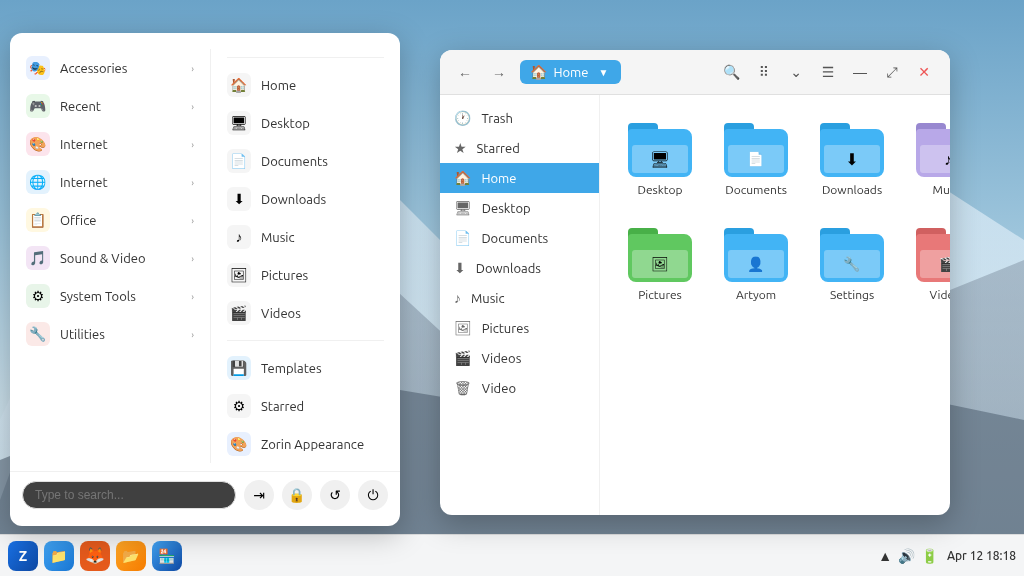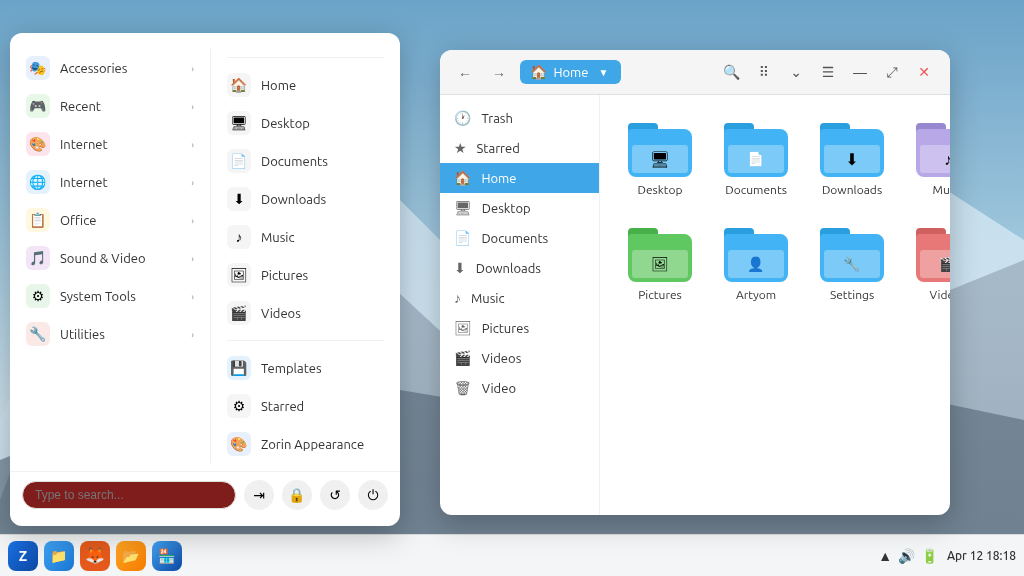--- a/index.html
+++ b/index.html
@@ -662,7 +662,7 @@
 
   <div style="height:1px;background:#f0f0f0;margin:8px 0 4px;"></div>
   <div style="display:flex;align-items:center;padding:4px 12px;gap:8px;">
-    <input class="search-input" type="text" style="flex: 1 1 0%; padding: 6px 12px; border-radius: 20px; border: 1px solid rgb(224, 224, 224); background: #7f1d1d; font-size: 12px; color: rgb(153, 153, 153); outline: none;" placeholder="Type to search...">
+    <input class="search-input" type="text" style="flex: 1 1 0%; padding: 6px 12px; border-radius: 20px; border: 1px solid rgb(224, 224, 224); background: #404040; font-size: 12px; color: rgb(153, 153, 153); outline: none;" placeholder="Type to search...">
     <button class="search-action-btn" title="Switch User">⇥</button>
     <button class="search-action-btn" title="Lock Screen">🔒</button>
     <button class="search-action-btn" title="Restart">↺</button>

